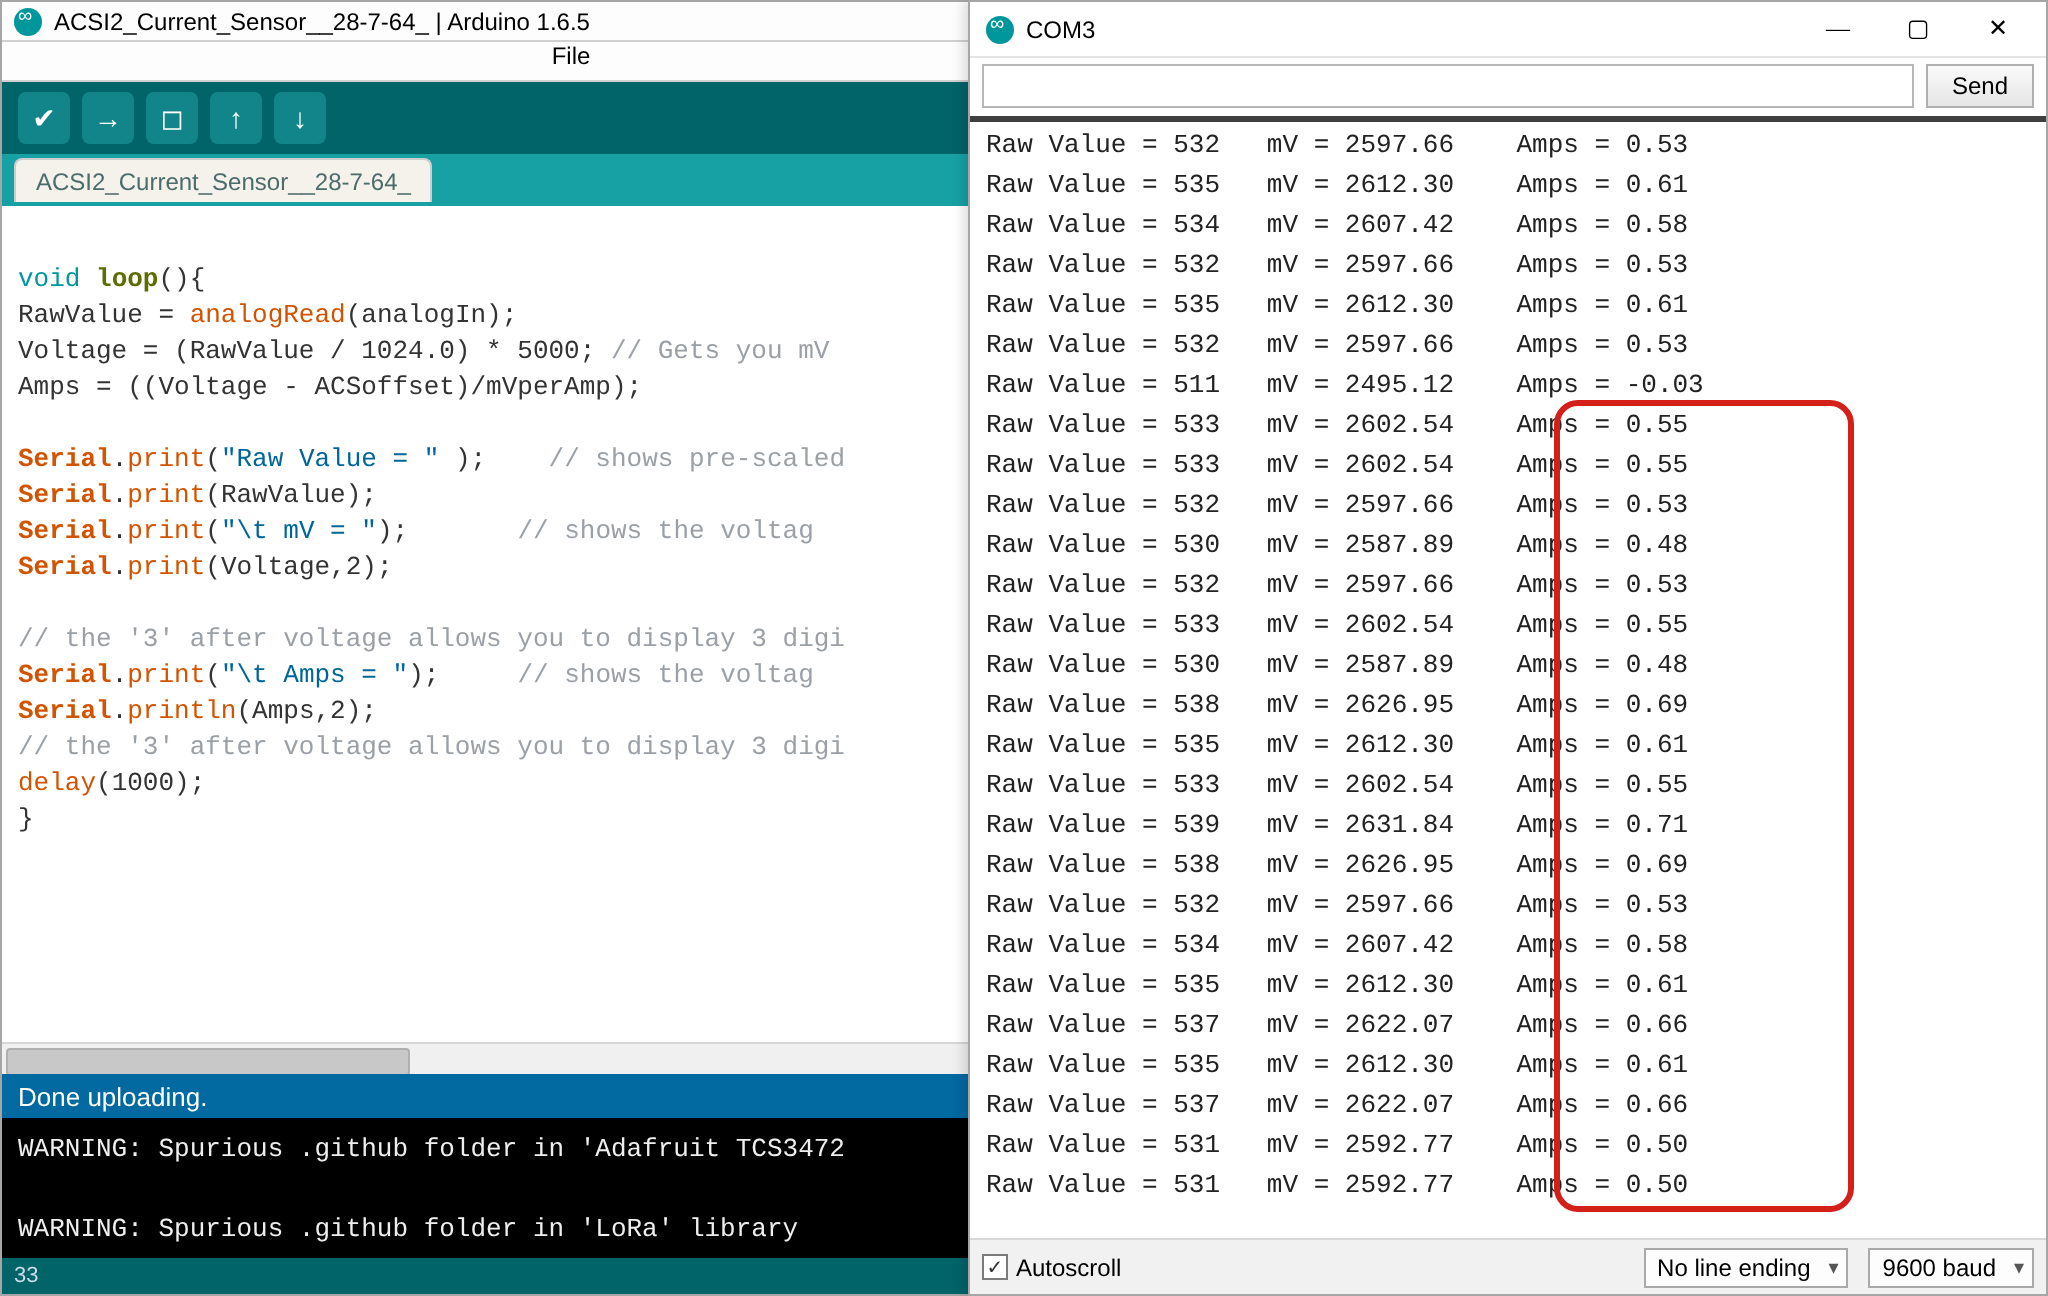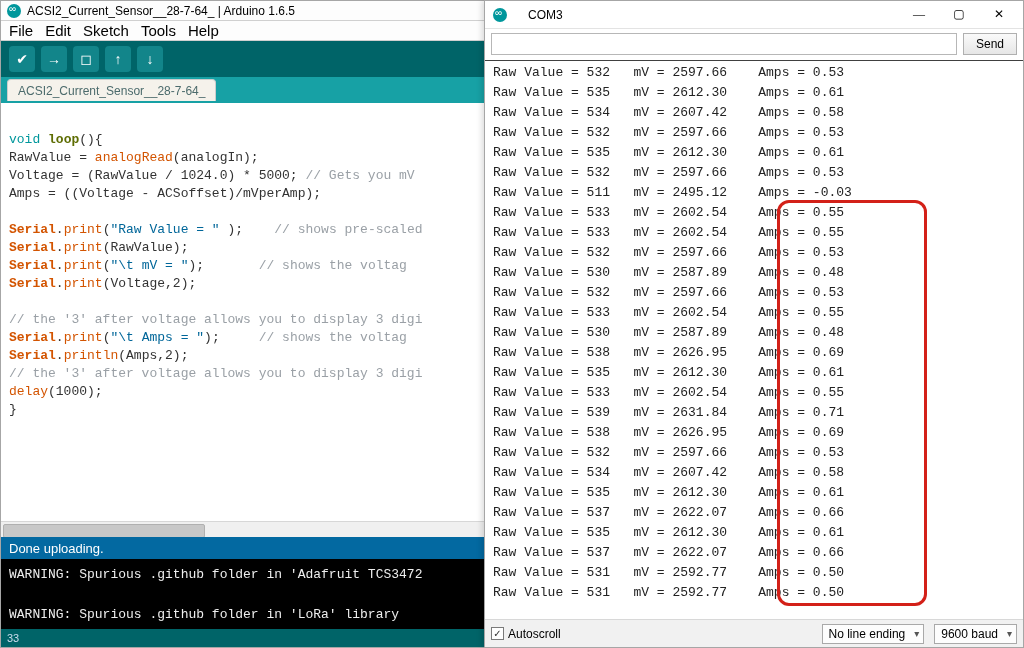--- a/index.html
+++ b/index.html
@@ -179,7 +179,7 @@
     align-items: center;
     padding: 0 4px 0 8px;
   }
-  .serial-titlebar .title { flex: 1; font-size: 12px; margin-left: 15px; }
+  .serial-titlebar .title { flex: 1; font-size: 12px; }
   .winbtn {
     width: 40px; height: 100%;
     display: flex;

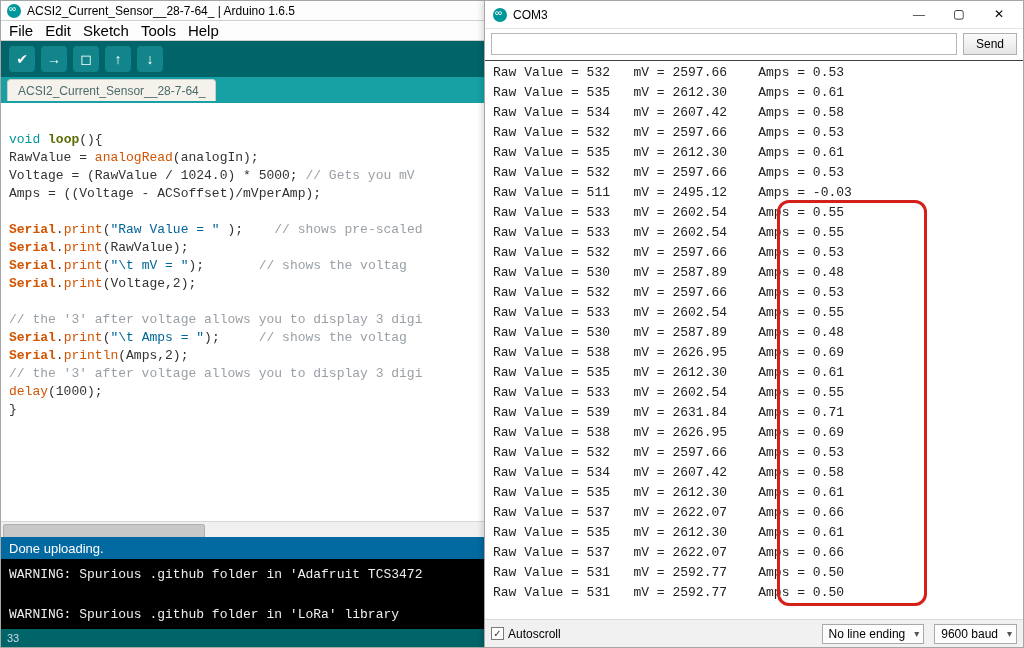--- a/index.html
+++ b/index.html
@@ -52,9 +52,10 @@
     align-items: center;
     gap: 12px;
     padding: 0 8px;
-    font-size: 15px;
+    font-size: 12px;
     background: #fdfdfd;
     border-bottom: 1px solid #d0d0d0;
+    flex-direction: column;
   }
   .ide-menubar span { cursor: default; }
   .ide-toolbar {

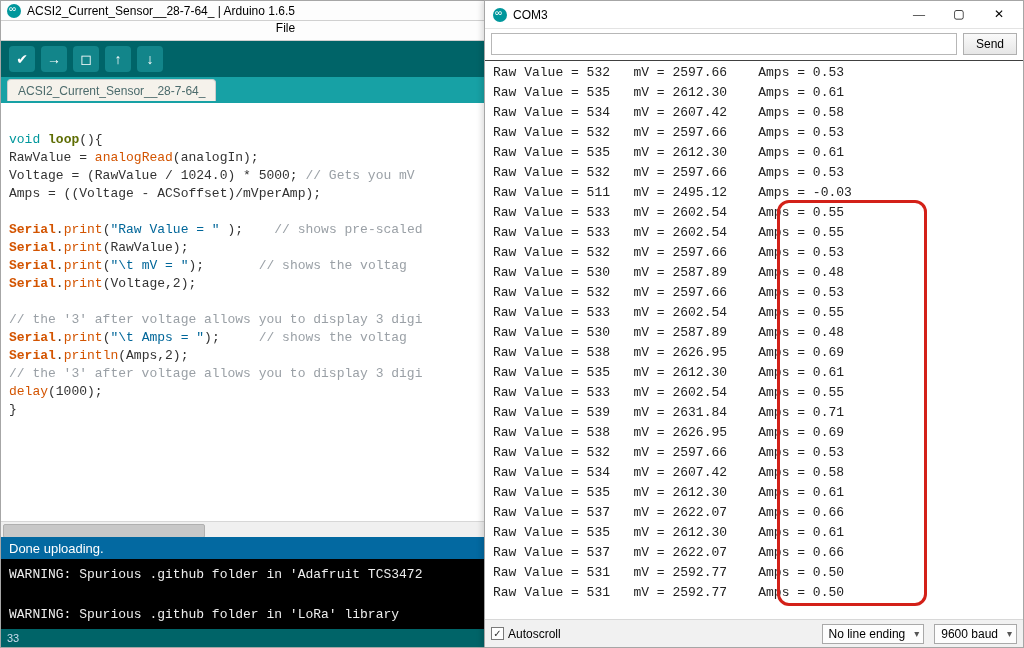--- a/index.html
+++ b/index.html
@@ -192,10 +192,10 @@
   .serial-sendrow {
     height: 32px;
     display: flex;
-    align-items: flex-start;
+    align-items: flex-end;
     padding: 4px 6px;
     gap: 6px;
-    border-bottom: 1px solid #404040;
+    border-bottom: 3px solid #404040;
   }
   .serial-input {
     flex: 1;

